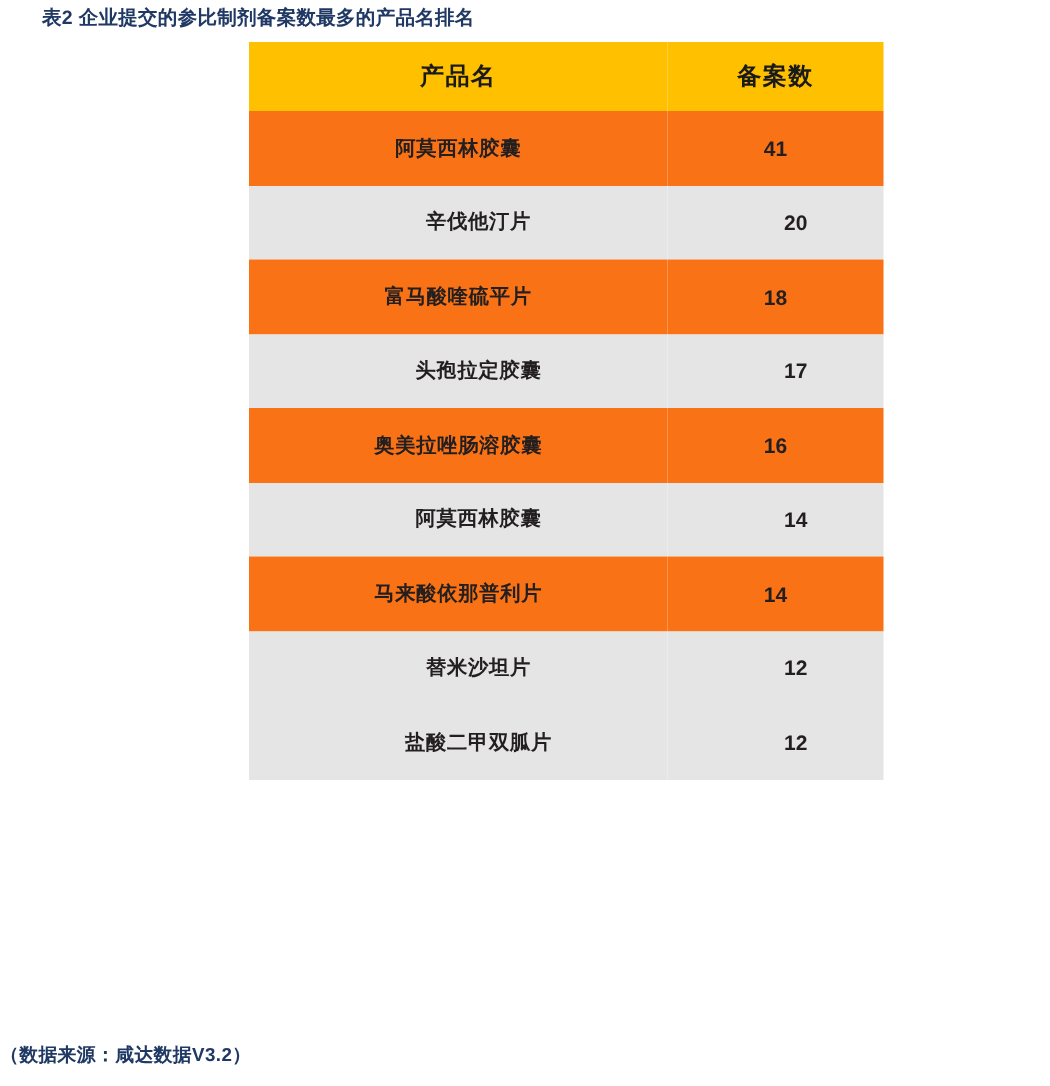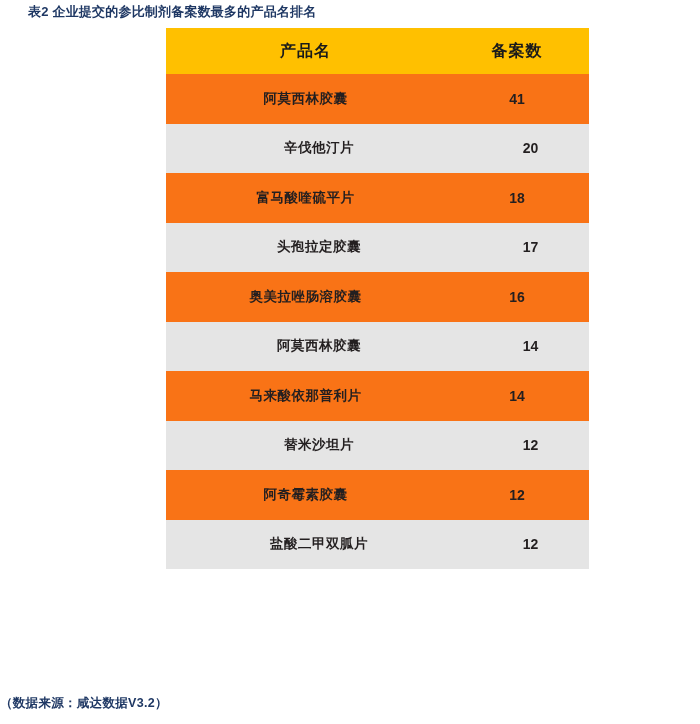--- a/index.html
+++ b/index.html
@@ -131,10 +131,6 @@
           <td class="name-cell">替米沙坦片</td>
           <td class="count-cell">12</td>
         </tr>
-        <tr class="row-blue">
-          <td class="name-cell">阿奇霉素胶囊</td>
-          <td class="count-cell">12</td>
-        </tr>
         <tr class="row-peach">
           <td class="name-cell">盐酸二甲双胍片</td>
           <td class="count-cell">12</td>

